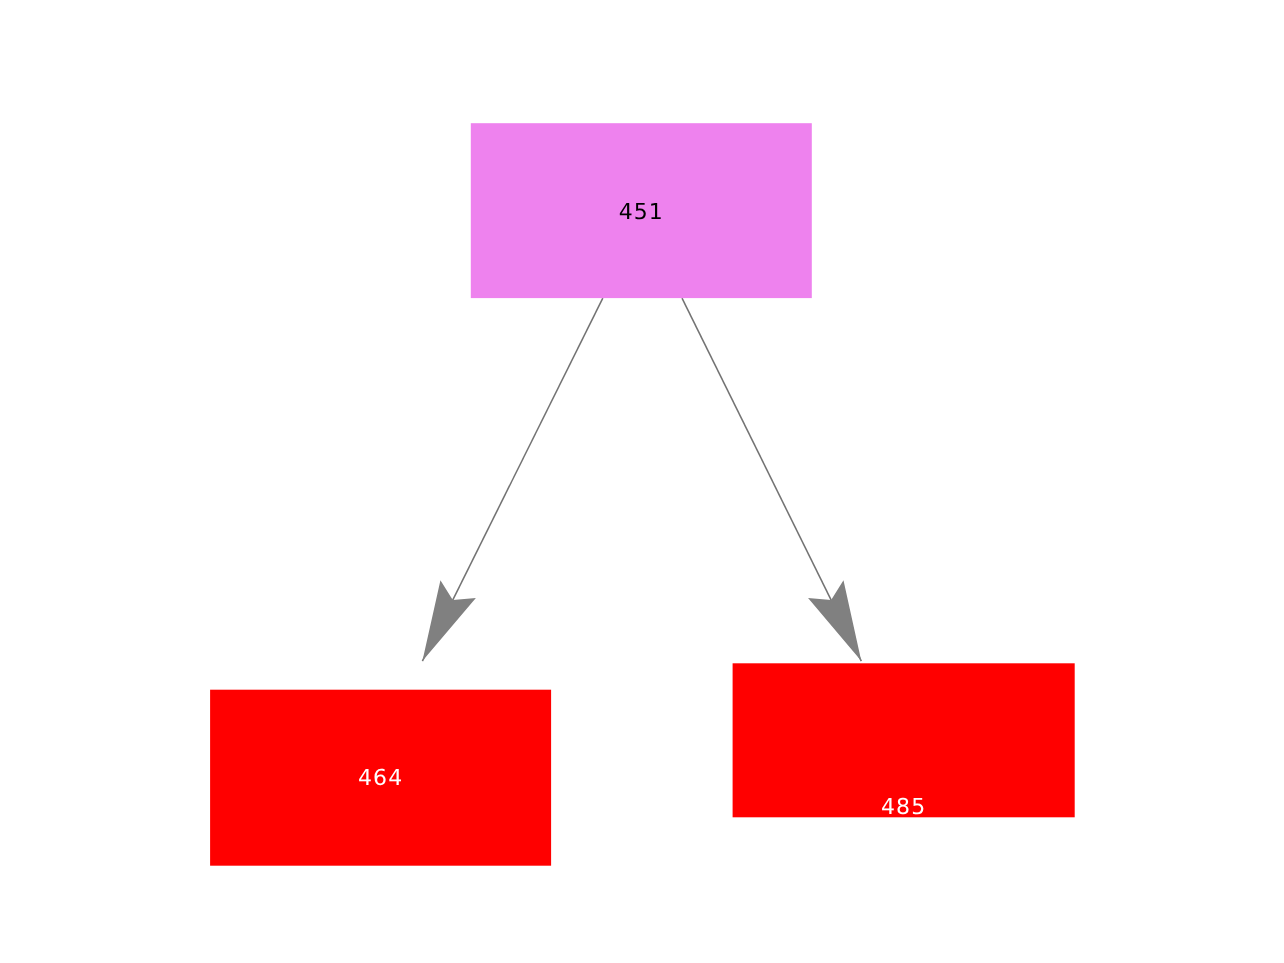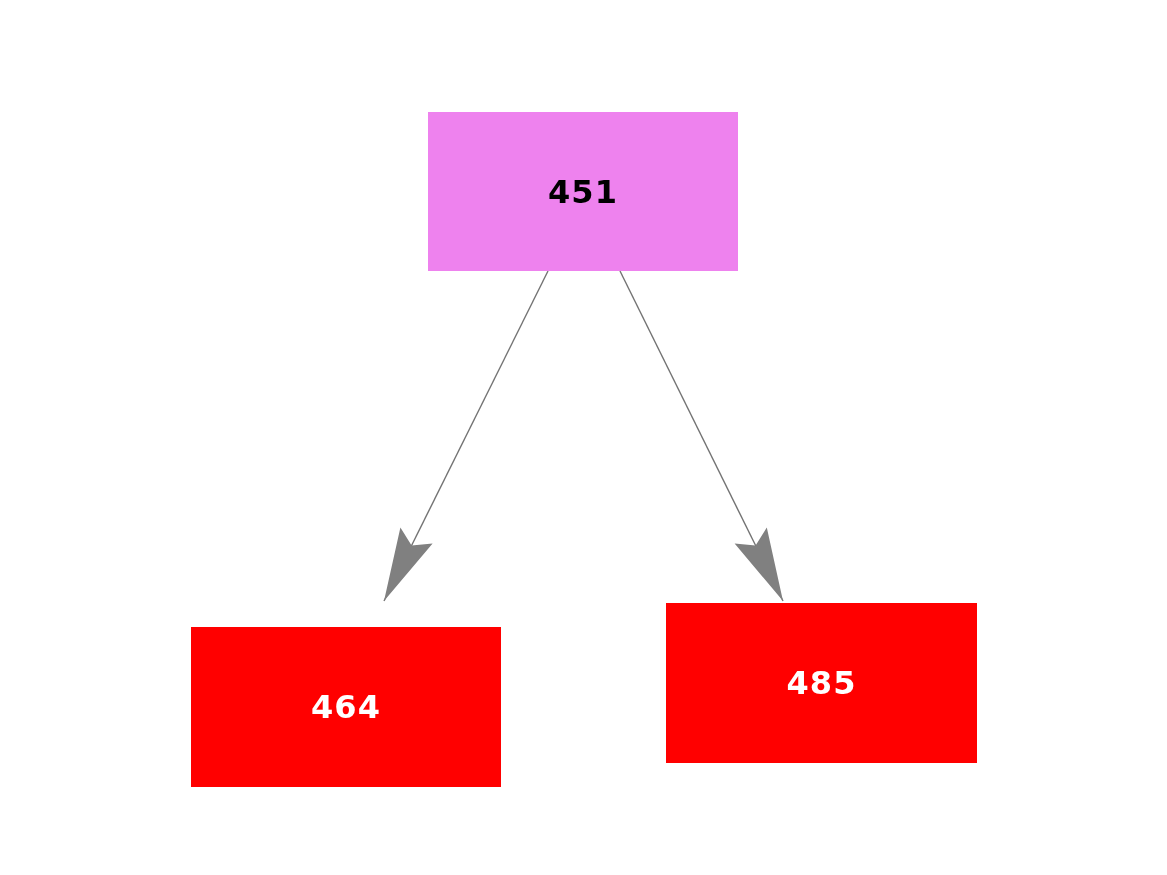--- a/index.html
+++ b/index.html
@@ -28,11 +28,10 @@
     display: flex;
     align-items: center;
     justify-content: center;
-    font-size: 32px;
+    font-size: 20px;
     line-height: 1;
     letter-spacing: 1px;
     user-select: none;
-    font-weight: bold;
   }
   .node-root  { left: 428px; top: 112px; width: 310px; height: 159px; }
   .node-left  { left: 191px; top: 603px; width: 310px; height: 160px; margin-top: 24px; }

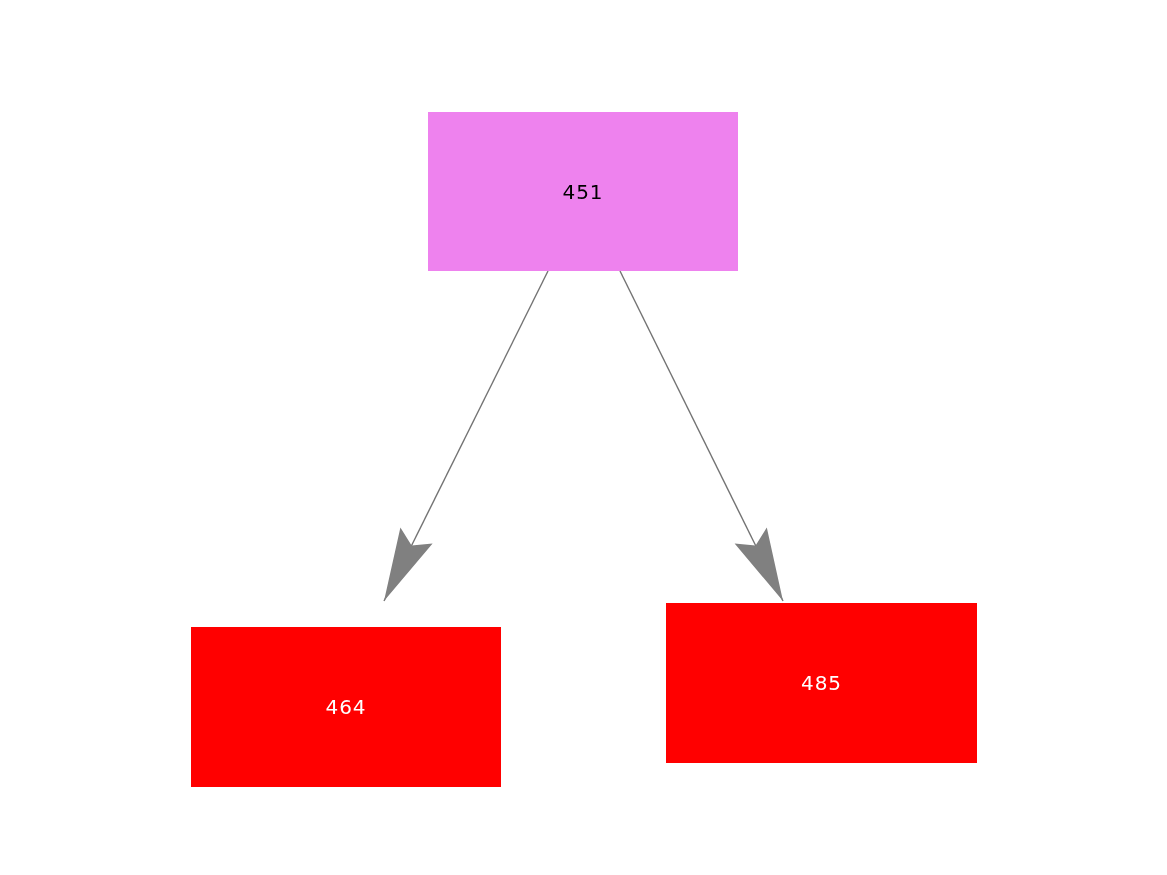--- a/index.html
+++ b/index.html
@@ -35,7 +35,7 @@
   }
   .node-root  { left: 428px; top: 112px; width: 310px; height: 159px; }
   .node-left  { left: 191px; top: 603px; width: 310px; height: 160px; margin-top: 24px; }
-  .node-right { left: 666px; top: 603px; width: 311px; height: 160px; }
+  .node-right { left: 666px; top: 603px; width: 311px; height: 140px; align-items: flex-end; }
   .edge-line { stroke-width: 1.4; fill: none; }
   .arrowhead { stroke: none; }
 </style>

